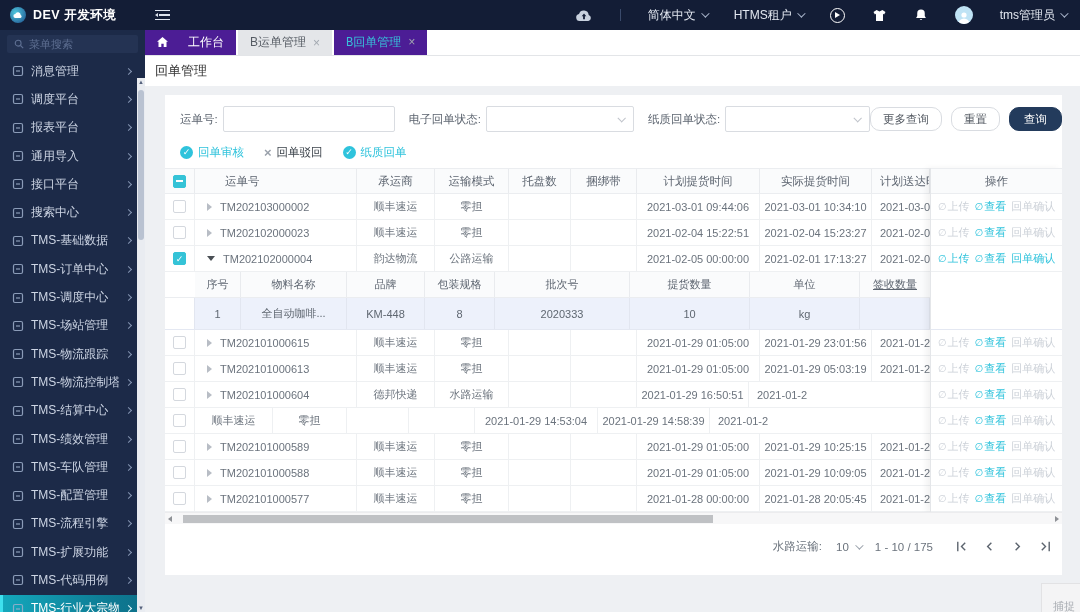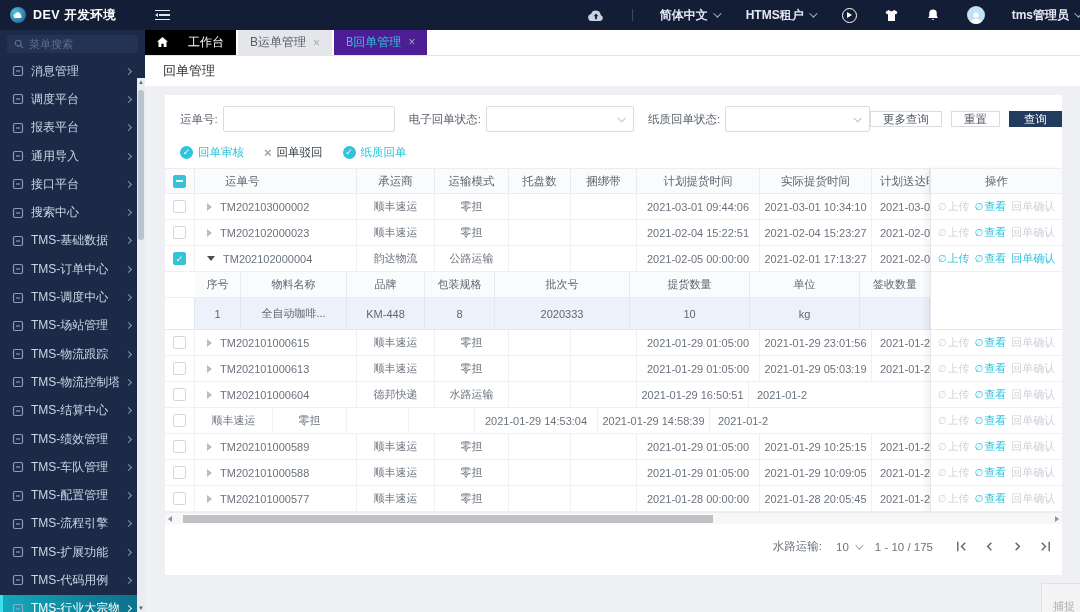--- a/index.html
+++ b/index.html
@@ -16,7 +16,7 @@
   .collapse-ic i { position:absolute; left:0; right:0; height:1.6px; background:#dfe5ee; }
   .collapse-ic i:nth-child(1){top:0;} .collapse-ic i:nth-child(2){top:4.6px; left:4px;} .collapse-ic i:nth-child(3){top:9.2px;}
   .collapse-ic::after { content:""; position:absolute; left:0; top:3.2px; border-top:2.5px solid transparent; border-bottom:2.5px solid transparent; border-right:3.5px solid #dfe5ee; }
-  .top-right { margin-left:auto; display:flex; align-items:center; gap:27px; font-size:12px; color:#e3e8f1;font-weight:bold; }
+  .top-right { margin-left:auto; display:flex; align-items:center; gap:27px; padding-right:14px; font-size:12px; color:#e3e8f1; }
   .tb-item { display:inline-flex; align-items:center; gap:5px; cursor:pointer; white-space:nowrap; }
   .tb-divider { width:1px; height:12px; background:#3a4a6b; }
   .chev-down { display:inline-block; width:6px; height:6px; border-right:1.3px solid #aab6cc; border-bottom:1.3px solid #aab6cc; transform:rotate(45deg) translateY(-2px); }

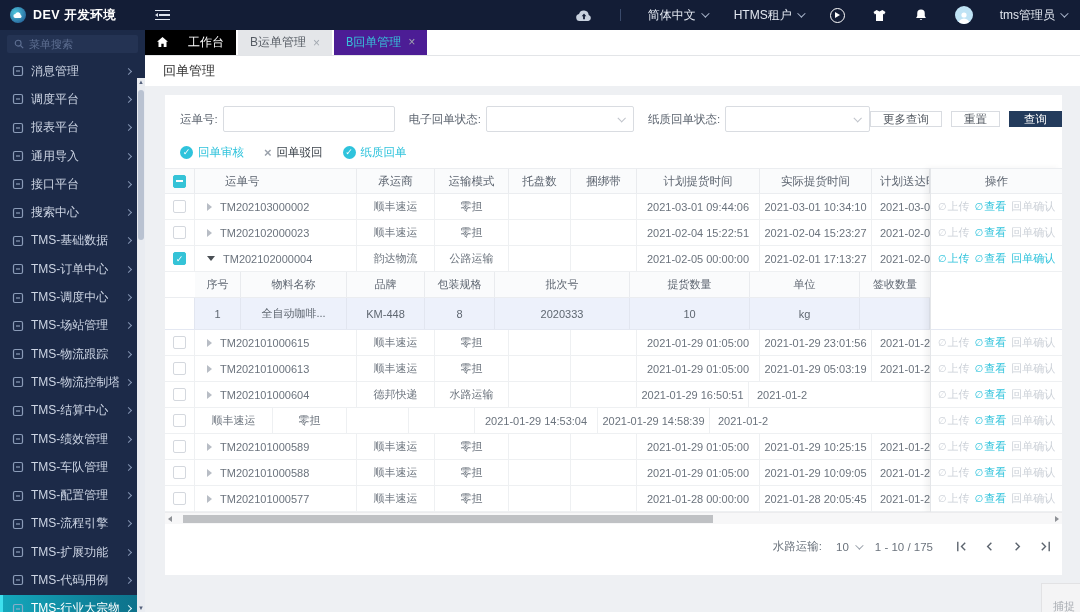--- a/index.html
+++ b/index.html
@@ -45,7 +45,7 @@
   .tabbar { height:26px; background:#fff; border-bottom:1px solid #e3e5e8; display:flex; align-items:stretch; }
   .tab { display:flex; align-items:center; gap:5px; padding:0 12px; font-size:12px; background:#e4e6e9; color:#555b63; margin-right:2px; cursor:pointer; white-space:nowrap; }
   .tab .home-ic { display:none; }
-  .tab.pinned { background:#000000; color:#fff;gap:20px; }
+  .tab.pinned { background:#4c1d95; color:#fff;gap:20px; }
   .tab.pinned .home-ic { display:inline-block; }
   .tab.active { background:#4c1d95; color:#38c1da;font-family:Liberation Mono, monospace; }
   .tab-close { display:none; color:#a2a8b0; font-size:12px; margin-left:2px; }

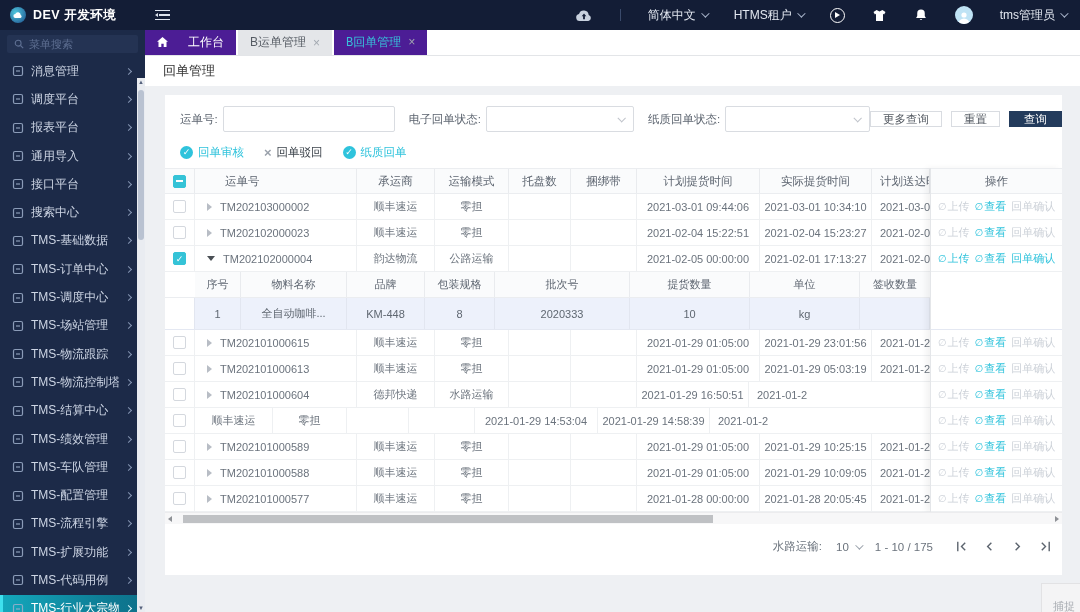--- a/index.html
+++ b/index.html
@@ -50,7 +50,7 @@
   .tab.active { background:#4c1d95; color:#38c1da;font-family:Liberation Mono, monospace; }
   .tab-close { display:none; color:#a2a8b0; font-size:12px; margin-left:2px; }
   .tab.closable .tab-close { display:inline; }
-  .page-title { height:30px; background:#fff; font-size:13px; color:#333; line-height:30px; padding-left:18px; }
+  .page-title { height:30px; background:#fff; font-size:13px; color:#333; line-height:30px; padding-left:10px; }
 
   .content { position:relative; height:526px; }
   .card { position:absolute; top:9px; left:20px; width:897px; height:480px; background:#fff; }

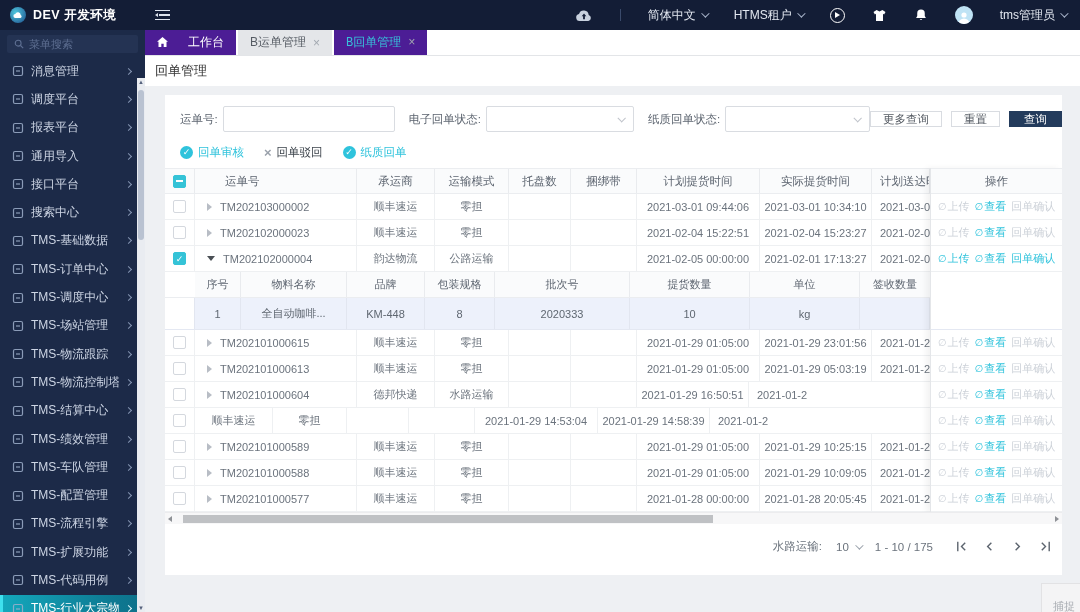--- a/index.html
+++ b/index.html
@@ -65,7 +65,7 @@
   .f-select .chev { width:6px; height:6px; border-right:1.3px solid #c0c4cb; border-bottom:1.3px solid #c0c4cb; transform:rotate(45deg) translateY(-1px); }
   .f-label2 { margin-left:14px; }
   .f-buttons { margin-left:auto; display:flex; gap:9px; padding-right:0; }
-  .btn { height:16px; border:1px solid #d9dce1; background:#fff; border-radius:0; font-size:11.5px; color:#555b63; padding:0 12px; cursor:pointer; white-space:nowrap; }
+  .btn { height:24px; border:1px solid #d9dce1; background:#fff; border-radius:10px; font-size:11.5px; color:#555b63; padding:0 12px; cursor:pointer; white-space:nowrap; }
   .btn.primary { background:#233b5c; border-color:#233b5c; color:#fff; padding:0 14px; }
 
   

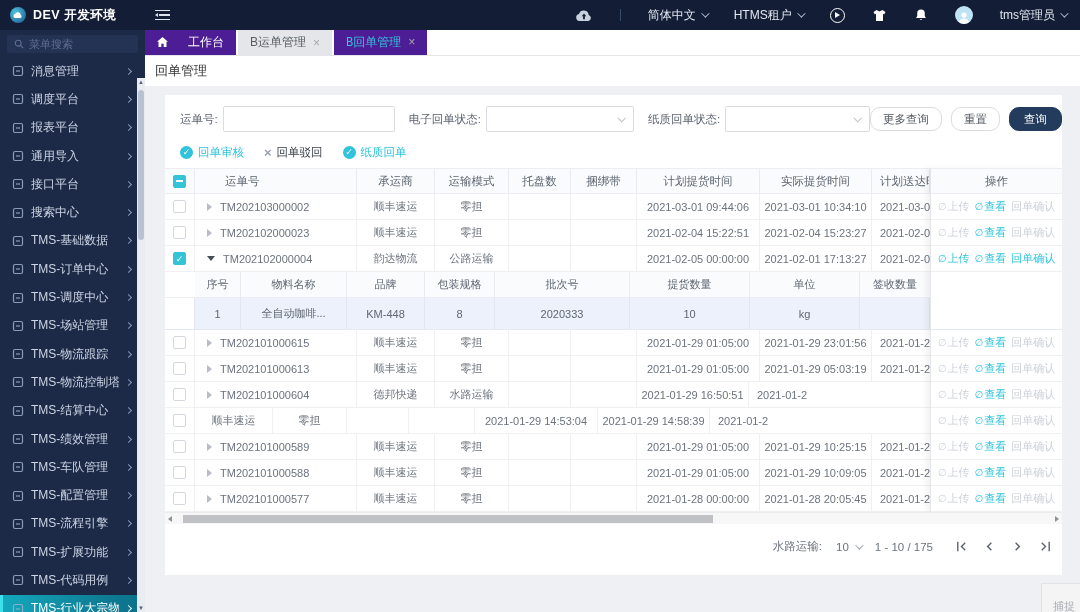--- a/index.html
+++ b/index.html
@@ -105,7 +105,7 @@
   .sw-indent{width:30px; border-right:none; background:#fff;}
   .sub-row .sw-indent{ background:#fff; }
   .sw-idx{width:46px;} .sw-mat{width:106px;} .sw-brand{width:78px;} .sw-spec{width:70px;}
-  .sw-batch{width:135px;} .sw-qty{width:120px;} .sw-unit{width:110px;} .sw-sign{width:70px; border-right:none;}
+  .sw-batch{width:135px;} .sw-qty{width:120px;} .sw-unit{width:110px;} .sw-sign{width:70px; border-right:none;text-decoration:underline;}
 
   
   .ops-col { position:absolute; top:0; right:0; width:132px; background:#fff; border-left:1px solid #e4e6e9; box-shadow:-4px 0 6px rgba(0,0,0,.05); }

